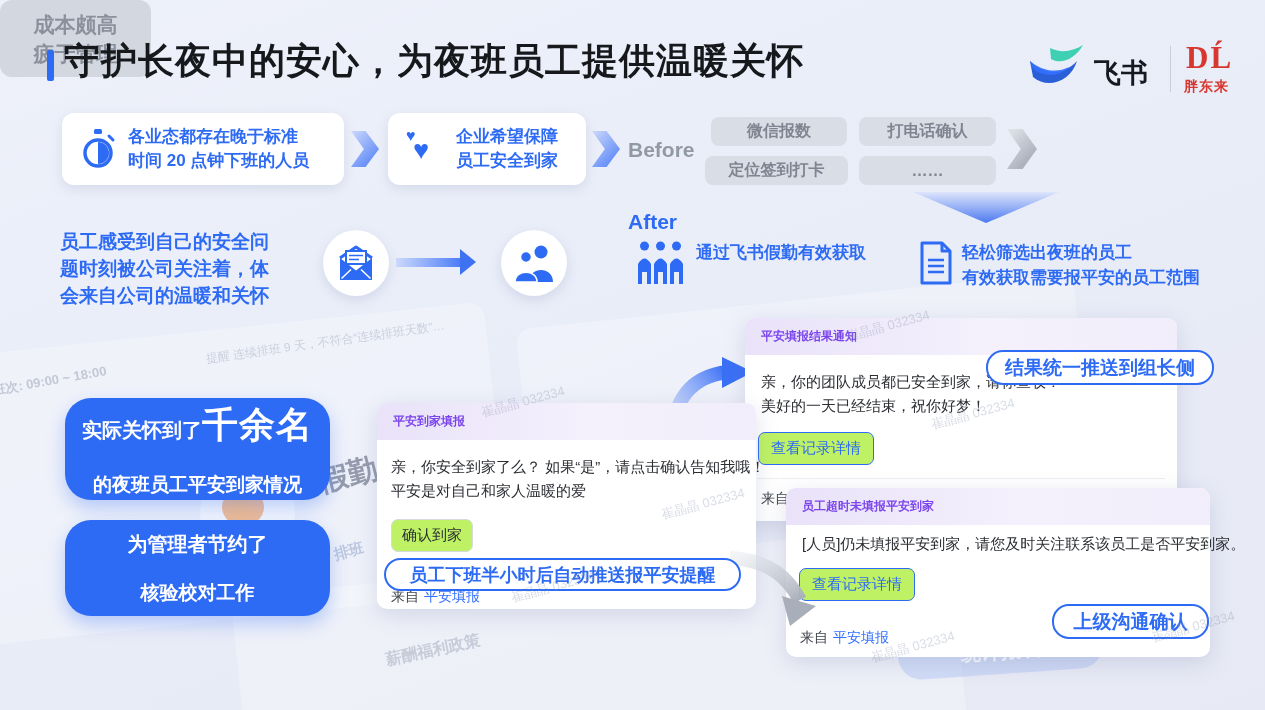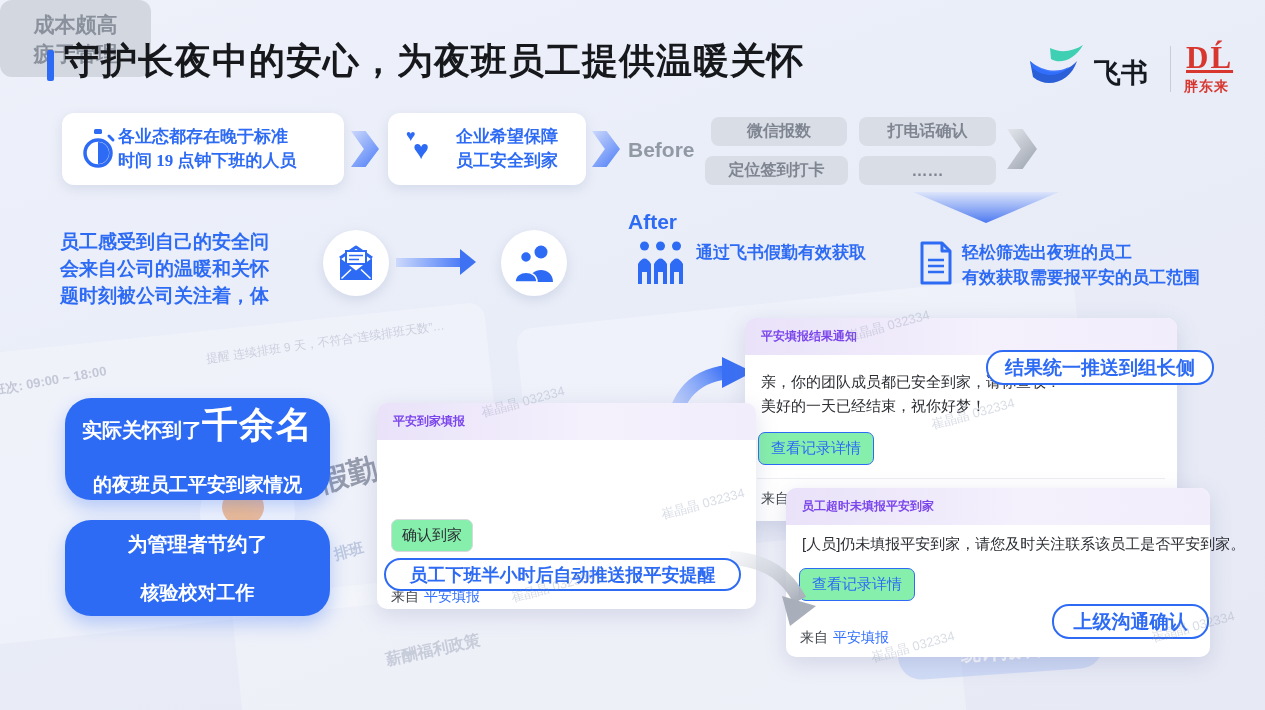--- a/index.html
+++ b/index.html
@@ -19,7 +19,7 @@
   .feishu-text{left:1094px;top:55px;font-size:27px;font-weight:800;color:#151a21;}
   .logo-divider{left:1170px;top:46px;width:1px;height:46px;background:#c9cdd8;}
   .dl-text{left:1186px;top:40px;font-size:31px;font-weight:bold;color:#d7372f;
-           font-family:"Liberation Serif","DejaVu Serif",serif;letter-spacing:2px;text-decoration:underline;}
+           font-family:"Liberation Serif","DejaVu Serif",serif;letter-spacing:2px;}
   .dl-sub{left:1184px;top:78px;font-size:14px;font-weight:bold;color:#d7372f;letter-spacing:1px;}
   
   .white-box{position:absolute;background:#fff;border-radius:12px;box-shadow:0 4px 12px rgba(110,125,170,0.18);

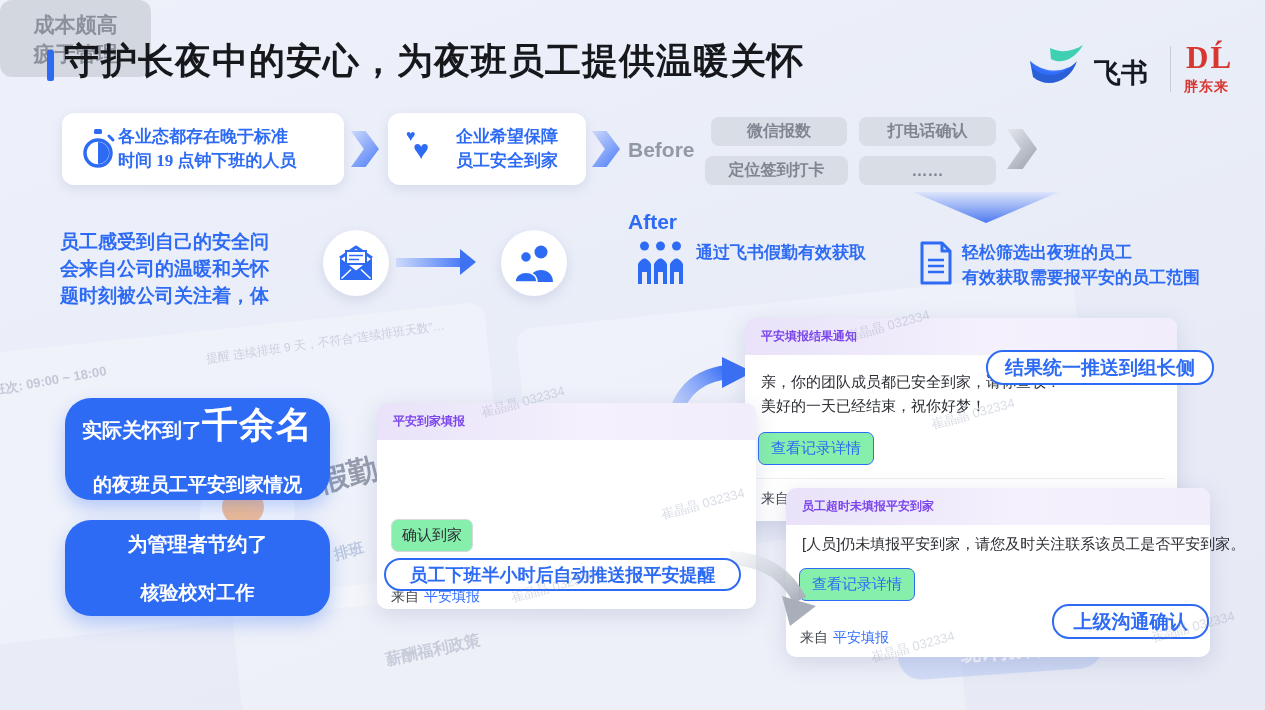--- a/index.html
+++ b/index.html
@@ -106,7 +106,7 @@
       <circle cx="20" cy="26" r="13" fill="none" stroke="#2e6bf4" stroke-width="3.5"></circle>
       <path d="M20 15 a11 11 0 0 1 0 22 Z" fill="#2e6bf4"></path>
     </svg>
-    <div class="flow-text" style="margin-left:0;font-family:Liberation Serif, serif;">
+    <div class="flow-text" style="margin-left:10px;">
       <div>各业态都存在晚于标准</div>
       <div>时间 19 点钟下班的人员</div>
     </div>

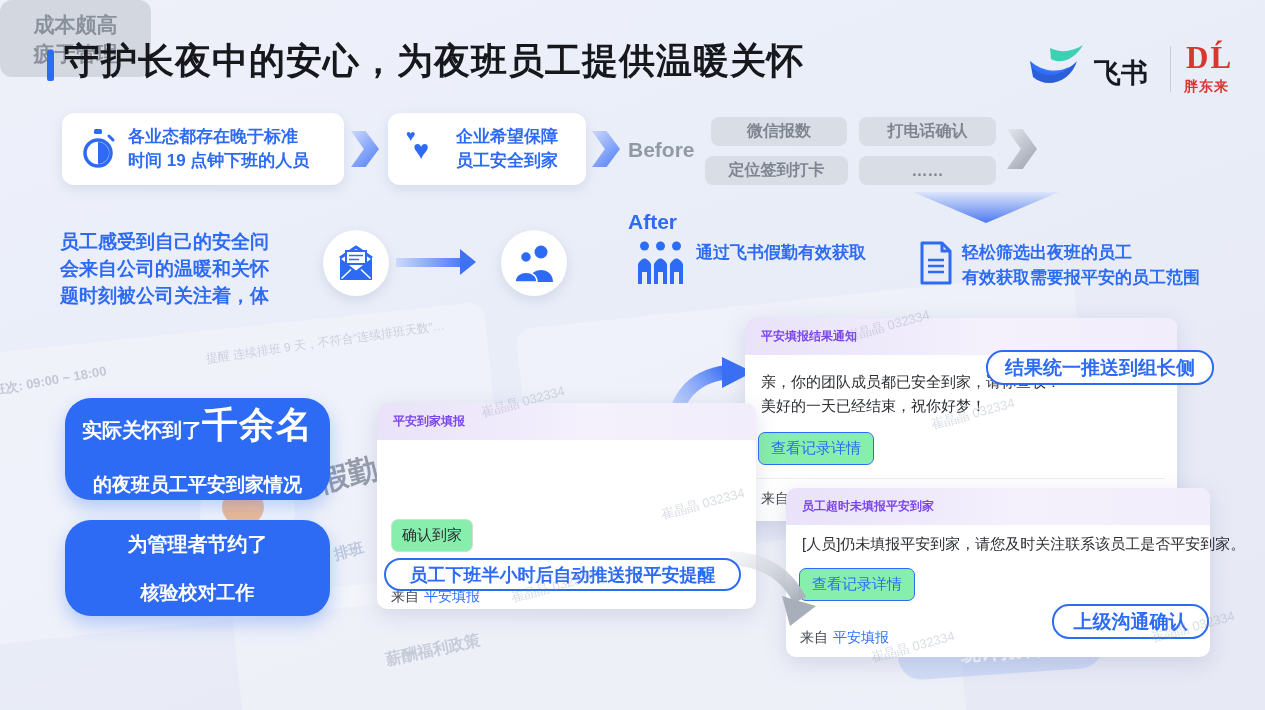--- a/index.html
+++ b/index.html
@@ -108,7 +108,7 @@
     </svg>
     <div class="flow-text" style="margin-left:10px;">
       <div>各业态都存在晚于标准</div>
-      <div>时间 19 点钟下班的人员</div>
+      <div>时间 20 点钟下班的人员</div>
     </div>
   </div>
 

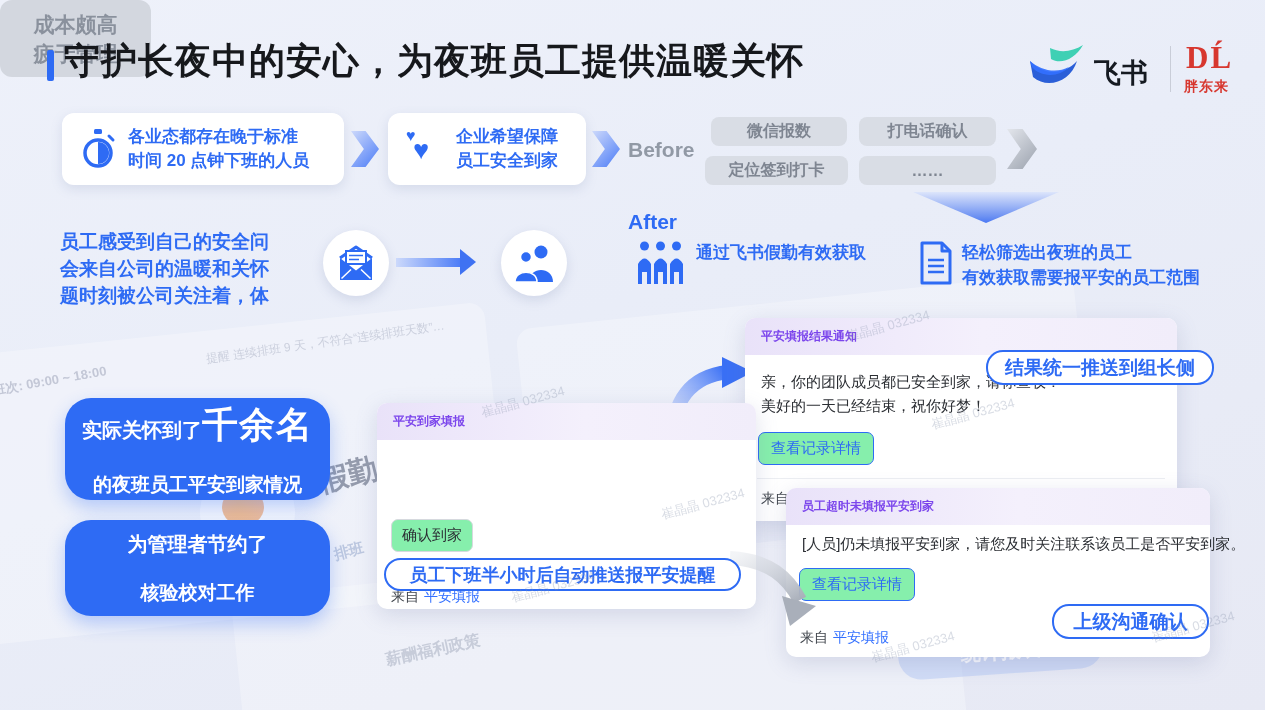--- a/index.html
+++ b/index.html
@@ -144,8 +144,8 @@
 
   <div class="abs warmth-text">
     <div>员工感受到自己的安全问</div>
+    <div>题时刻被公司关注着，体</div>
     <div>会来自公司的温暖和关怀</div>
-    <div>题时刻被公司关注着，体</div>
   </div>
 
   <div class="icon-circle" style="left:323px;top:230px;">

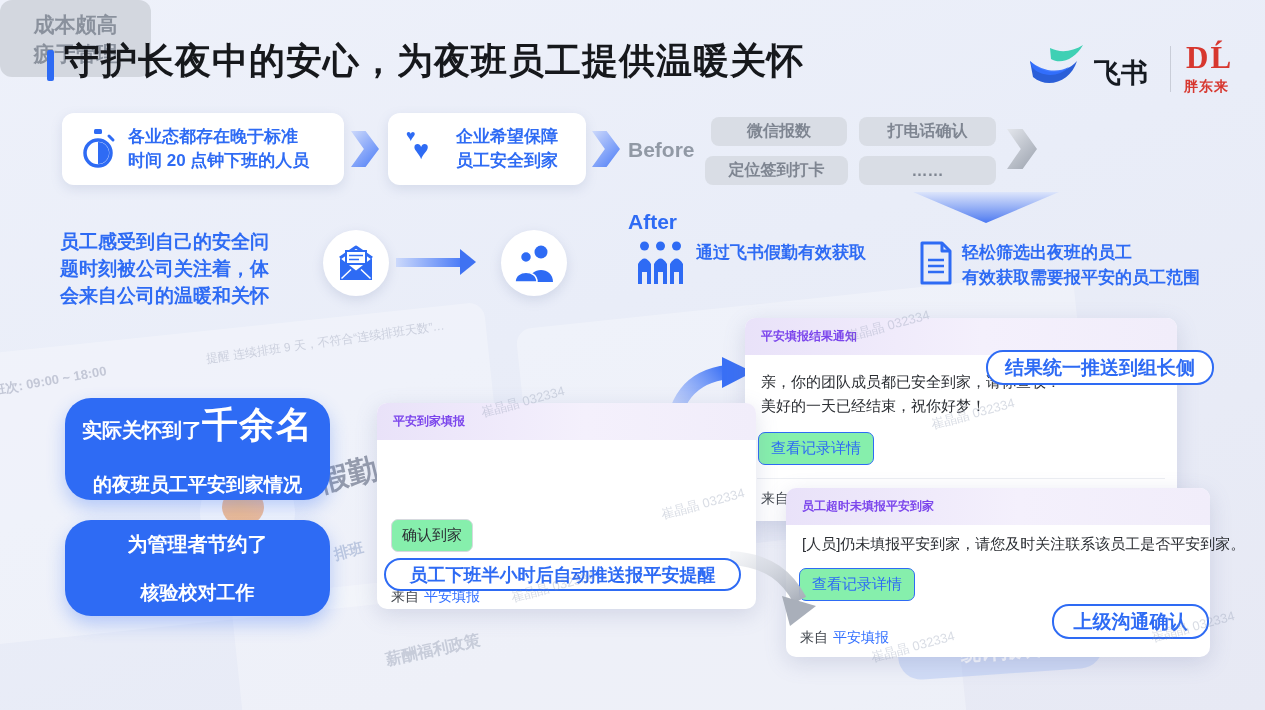--- a/index.html
+++ b/index.html
@@ -60,7 +60,7 @@
                display:flex;align-items:center;padding-left:16px;box-sizing:border-box;}
   .card-title{color:#7b45ec;font-weight:bold;font-size:12px;}
   .card-body{position:absolute;color:#2b2e33;font-size:15px;line-height:24px;white-space:nowrap;}
-  .card-btn{position:absolute;background:#86efac;border:1px solid #d6d9de;border-radius:7px;color:#2b2e33;
+  .card-btn{position:absolute;background:#bef264;border:1px solid #d6d9de;border-radius:7px;color:#2b2e33;
             font-size:15px;display:flex;align-items:center;justify-content:center;cursor:pointer;}
   .card-btn-blue{border:1.5px solid #2e6bf4;color:#2e6bf4;}
   .callout-pill{position:absolute;background:#fff;border:2px solid #2e6bf4;border-radius:17px;color:#2e6bf4;

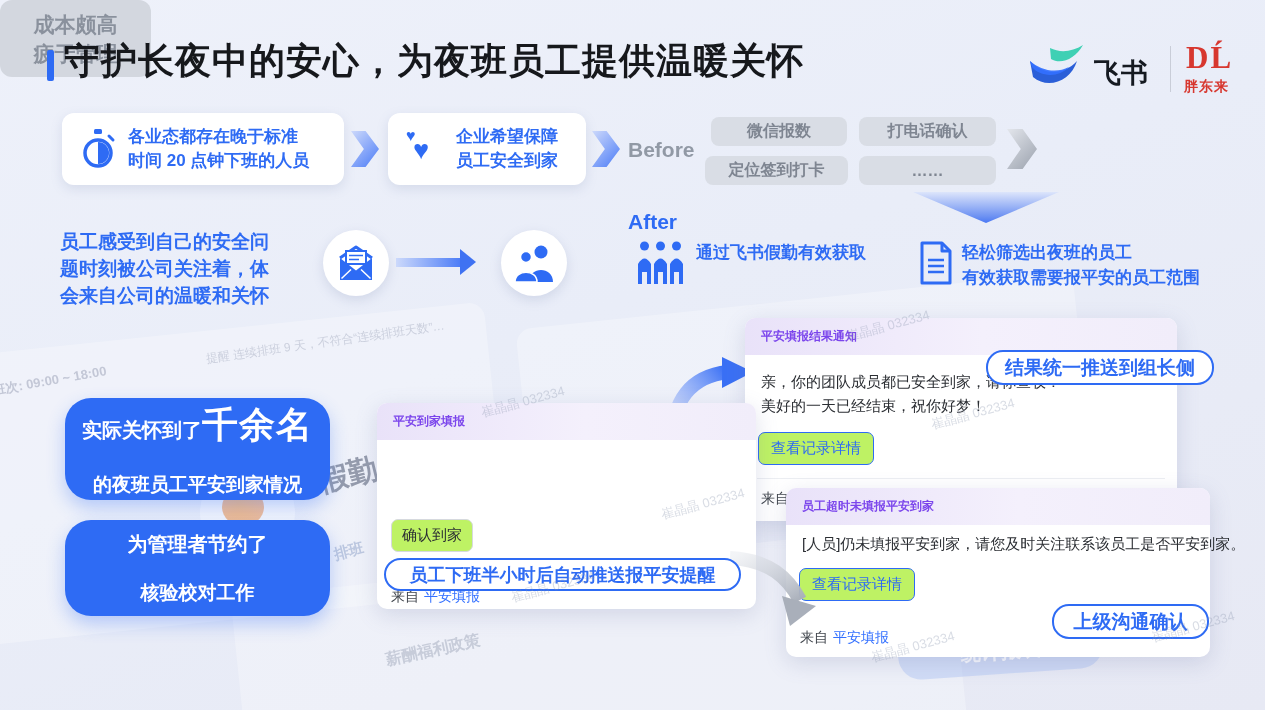--- a/index.html
+++ b/index.html
@@ -249,6 +249,10 @@
     <div class="card-header">
       <span class="card-title">平安到家填报</span>
     </div>
+    <div class="card-body" style="left:14px;top:52px;">
+      <div>亲，你安全到家了么？ 如果“是”，请点击确认告知我哦！</div>
+      <div>平安是对自己和家人温暖的爱</div>
+    </div>
     <div class="card-btn" style="left:14px;top:116px;width:80px;height:31px;">确认到家</div>
     <div class="from-row" style="left:14px;top:185px;">
       <span>来自</span><span class="from-app">平安填报</span>

